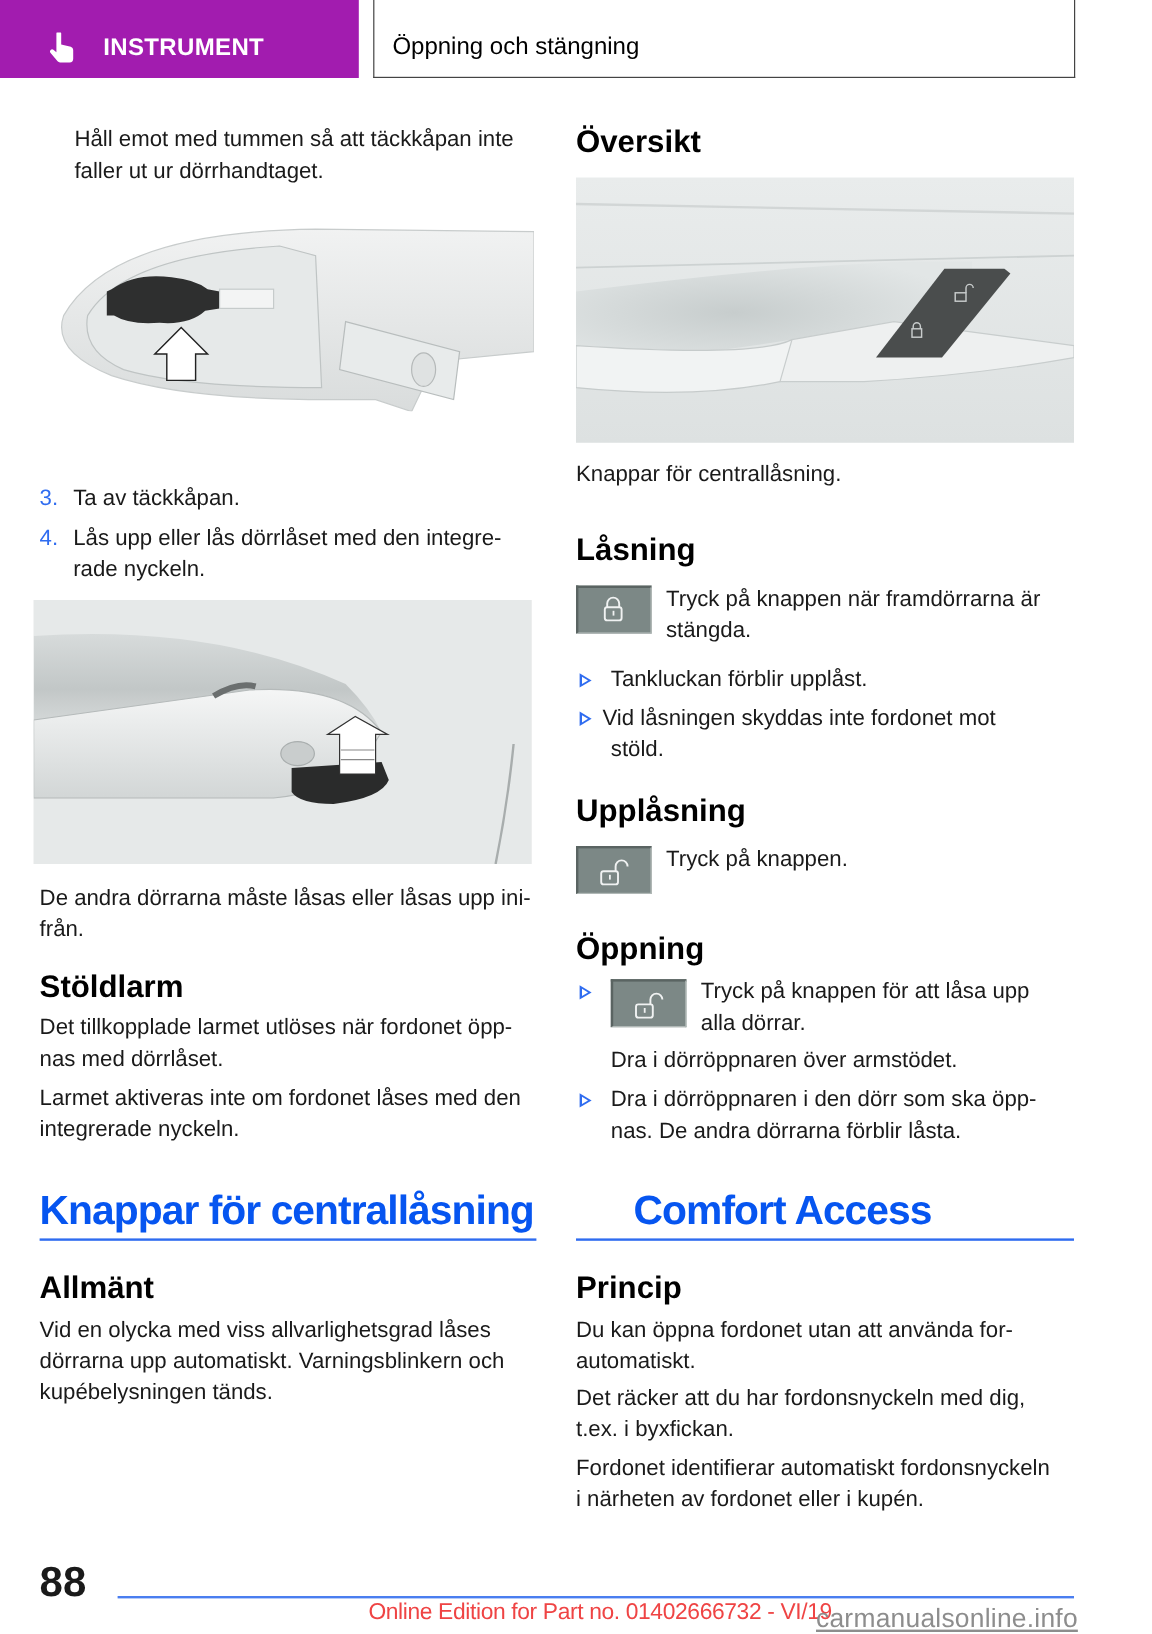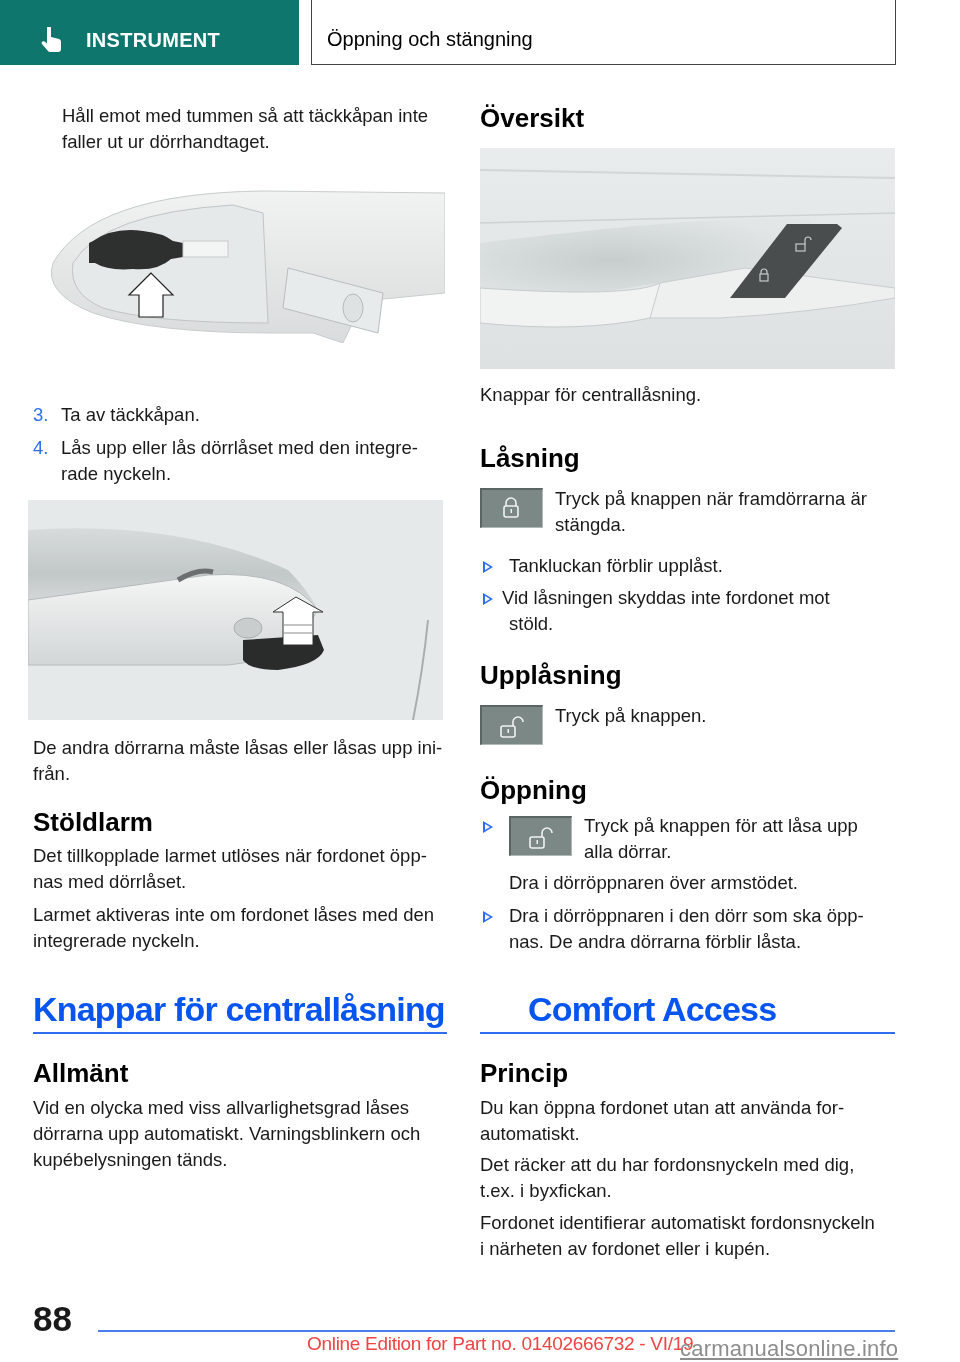--- a/index.html
+++ b/index.html
@@ -6,7 +6,7 @@
     html, body { width: 960px; height: 1362px; background: #ffffff; overflow: hidden; }
     body { font-family: "Liberation Sans", sans-serif; color: #1a1a1a; position: relative; }
 
-    .header-tab { position: absolute; left: 0; top: 0; width: 299px; height: 65px; background: #0f766e; color: #fff; display: flex; align-items: center; }
+    .header-tab { position: absolute; left: 0; top: 0; width: 299px; height: 65px; background: #a21caf; color: #fff; display: flex; align-items: center; }
     .header-tab .hand { position: absolute; left: 40px; top: 27px; width: 24px; height: 26px; }
     .header-tab .label { position: absolute; left: 86px; top: 29px; font-size: 20px; font-weight: bold; letter-spacing: 0.3px; }
     .header-section { position: absolute; left: 311px; top: -2px; width: 585px; height: 67px; border: 1.5px solid #444; border-top: none; }

